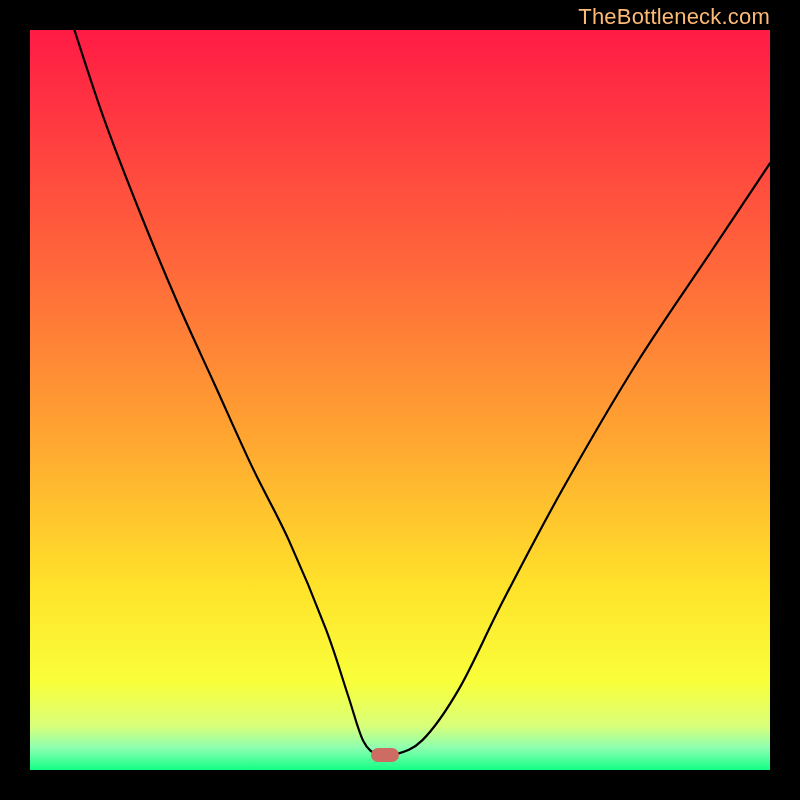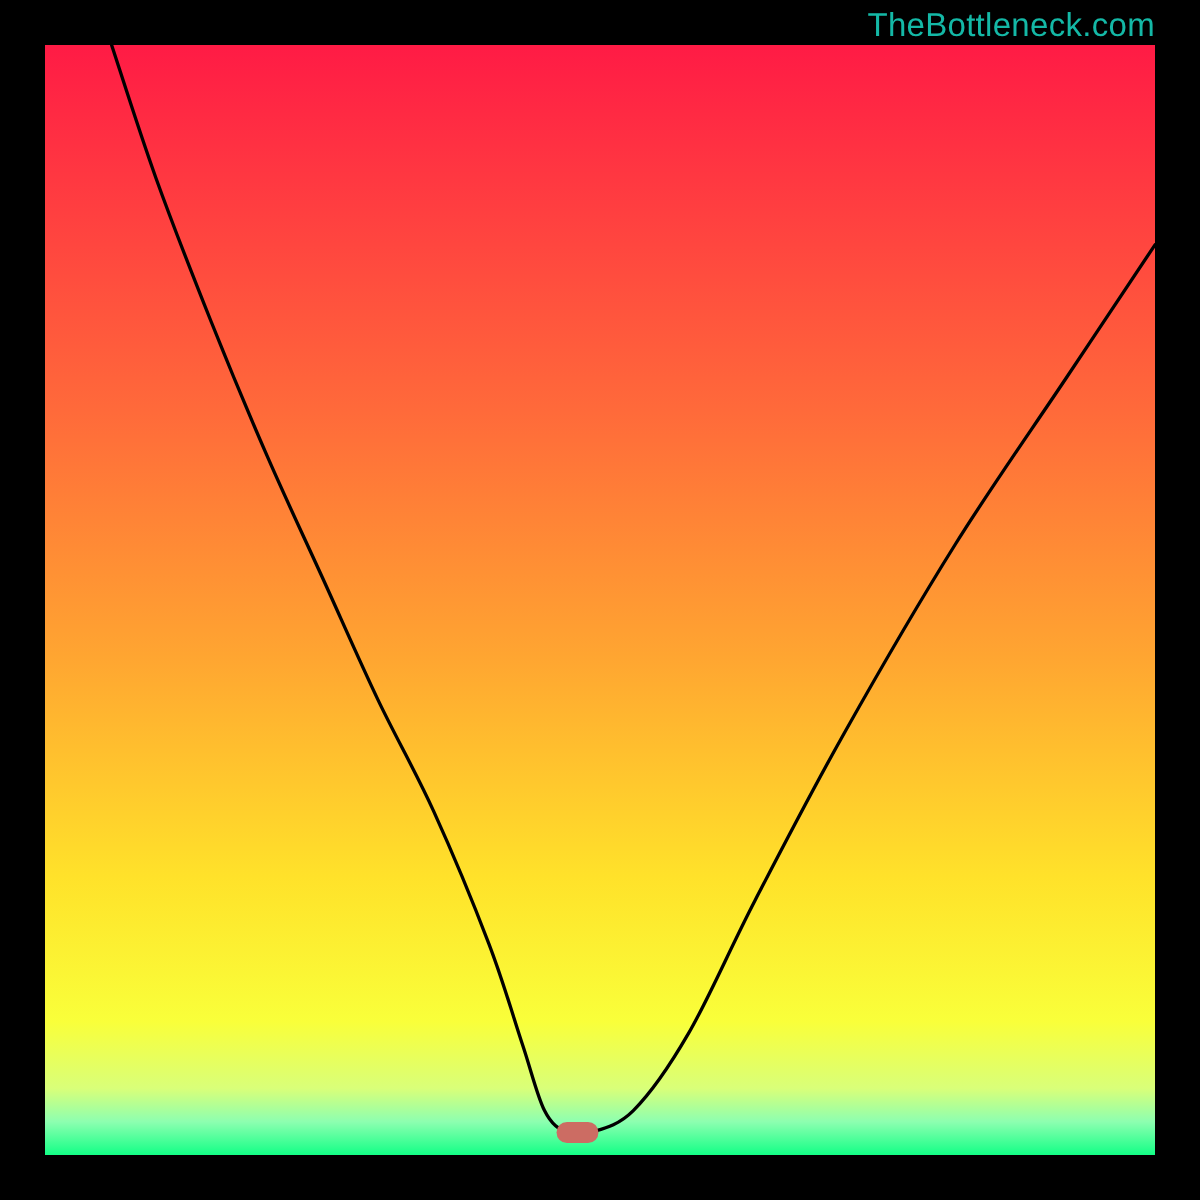--- a/index.html
+++ b/index.html
@@ -39,7 +39,7 @@
     position: absolute;
     top: 4px;
     right: 30px;
-    color: #14b8a6;
+    color: #fdba74;
     font-size: 22px;
     font-weight: 500;
     letter-spacing: 0.2px;

